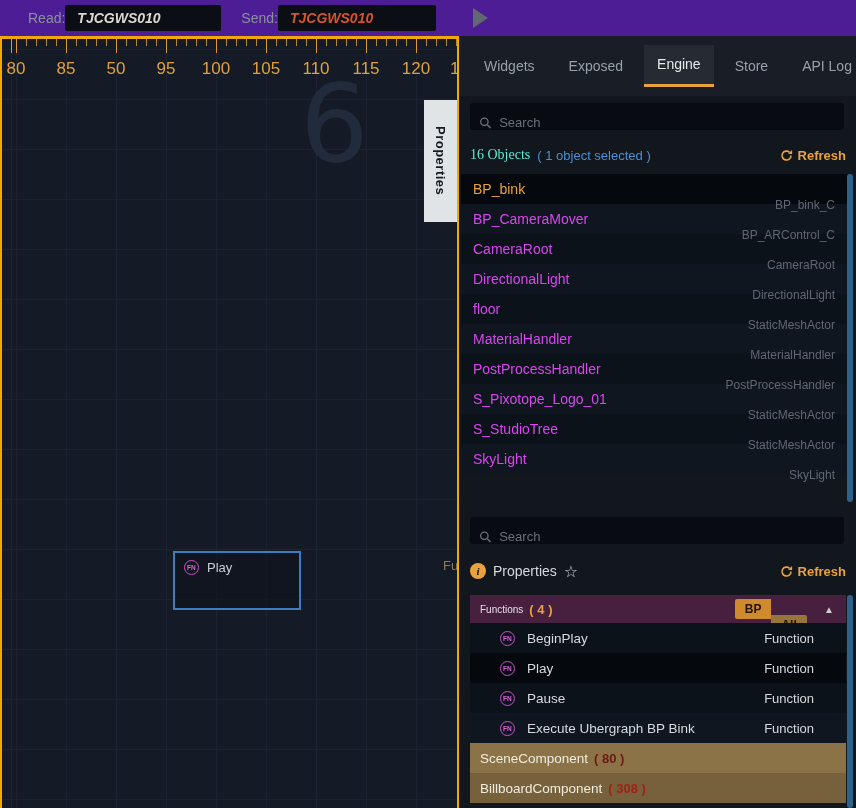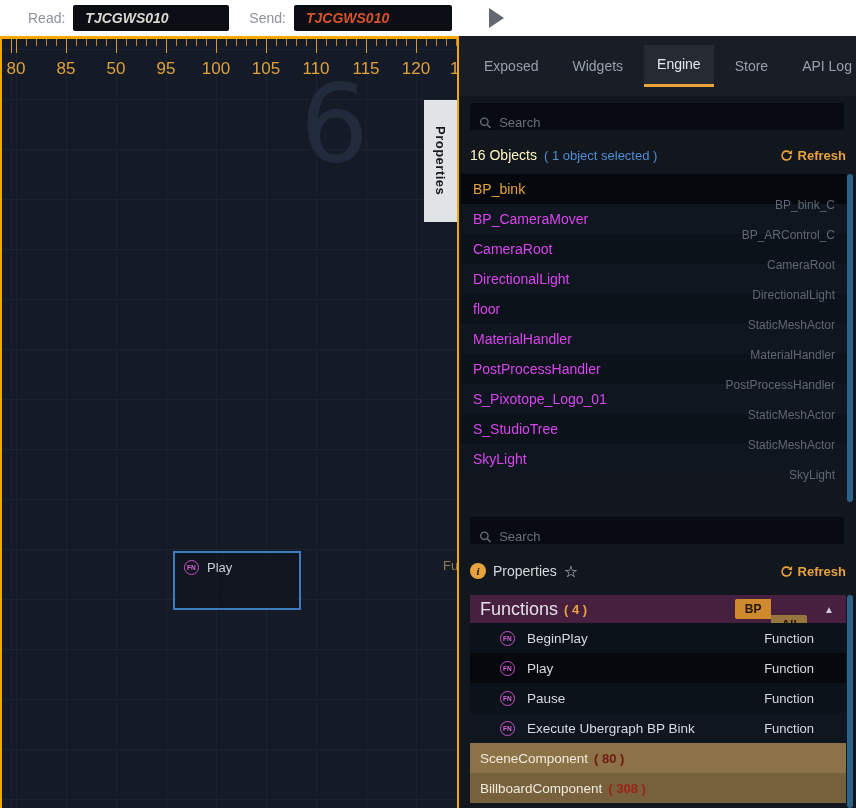--- a/index.html
+++ b/index.html
@@ -8,7 +8,7 @@
   .screen { position:relative; width:856px; height:808px; }
 
   
-  .topbar { position:absolute; top:0; left:0; width:856px; height:36px; background:#ffffff;
+  .topbar { position:absolute; top:0; left:0; width:856px; height:36px; background:#4c1d95;
             display:flex; align-items:center; padding-left:28px; }
   .tb-label { color:#8B929B; font-size:14px; }
   .tb-label.send { margin-left:20px; }

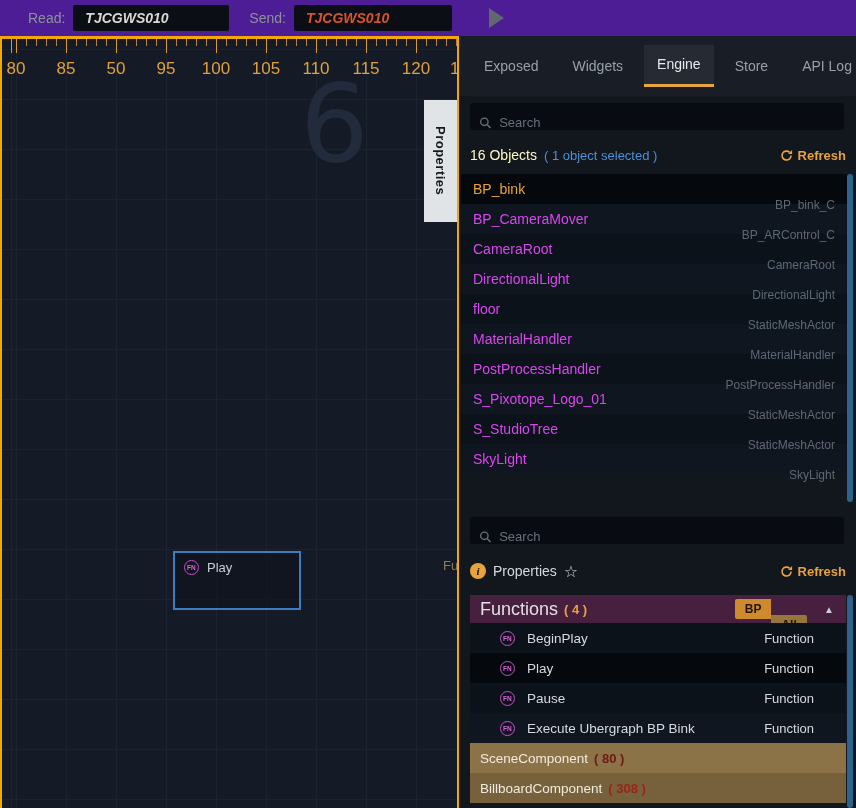--- a/index.html
+++ b/index.html
@@ -13,7 +13,7 @@
   .tb-label { color:#8B929B; font-size:14px; }
   .tb-label.send { margin-left:20px; }
   .tb-input { height:26px; background:#0B0F15; border-radius:2px; display:flex; align-items:center;
-              padding:0 12px; margin-left:8px; }
+              padding:0 12px; }
   .tb-input.read { width:156px; }
   .tb-input.send { width:158px; }
   .tb-val { font-size:14px; font-style:italic; font-weight:bold; white-space:nowrap; }

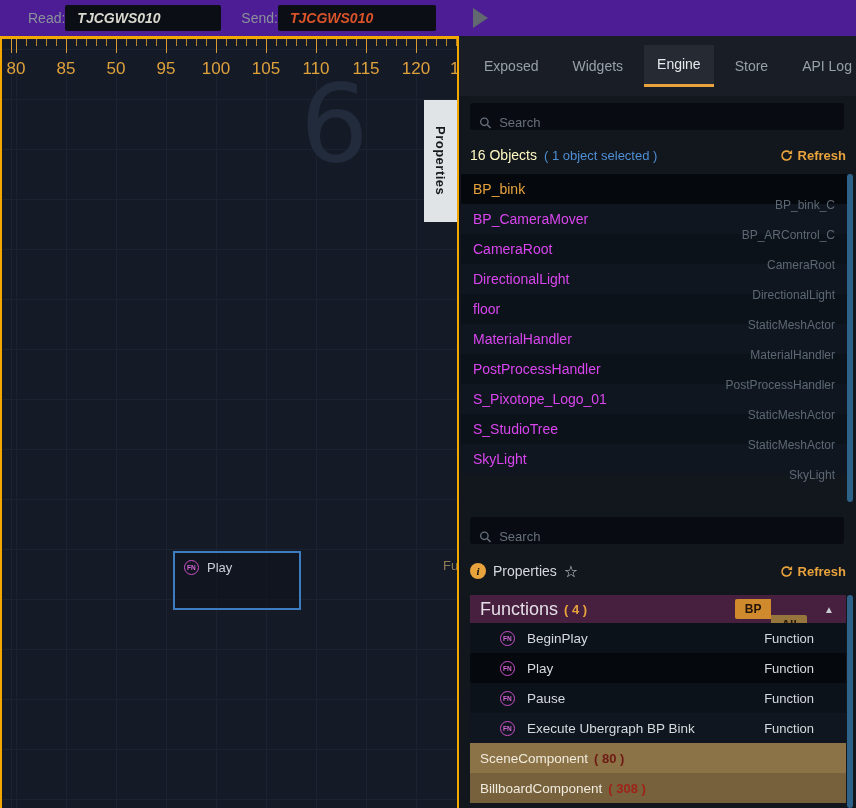--- a/index.html
+++ b/index.html
@@ -172,8 +172,8 @@
     <div class="panel">
 
       <nav class="tabs">
+        <div class="tab">Widgets</div>
         <div class="tab">Exposed</div>
-        <div class="tab">Widgets</div>
         <div class="tab active">Engine</div>
         <div class="tab">Store</div>
         <div class="tab">API Log</div>

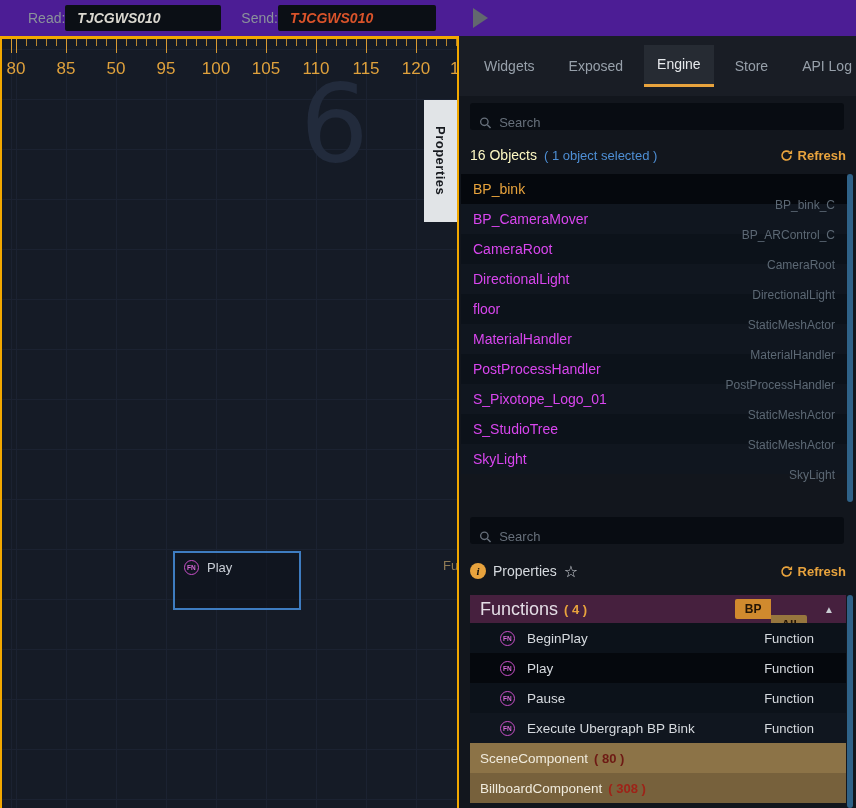--- a/index.html
+++ b/index.html
@@ -72,7 +72,7 @@
   .search input::placeholder { color:#67707B; }
 
   .obj-header { position:absolute; top:107px; left:11px; width:376px; height:24px; display:flex; align-items:center; }
-  .obj-count { color:#fef9c3; font-size:14px; }
+  .obj-count { color:#5eead4; font-size:14px;font-family:Liberation Serif, serif; }
   .obj-selected { color:#4E8FD5; font-size:13px; margin-left:7px; }
   .refresh { margin-left:auto; display:flex; gap:5px; align-items:center; color:#E8A33D;
              font-size:13px; font-weight:bold; cursor:pointer; }

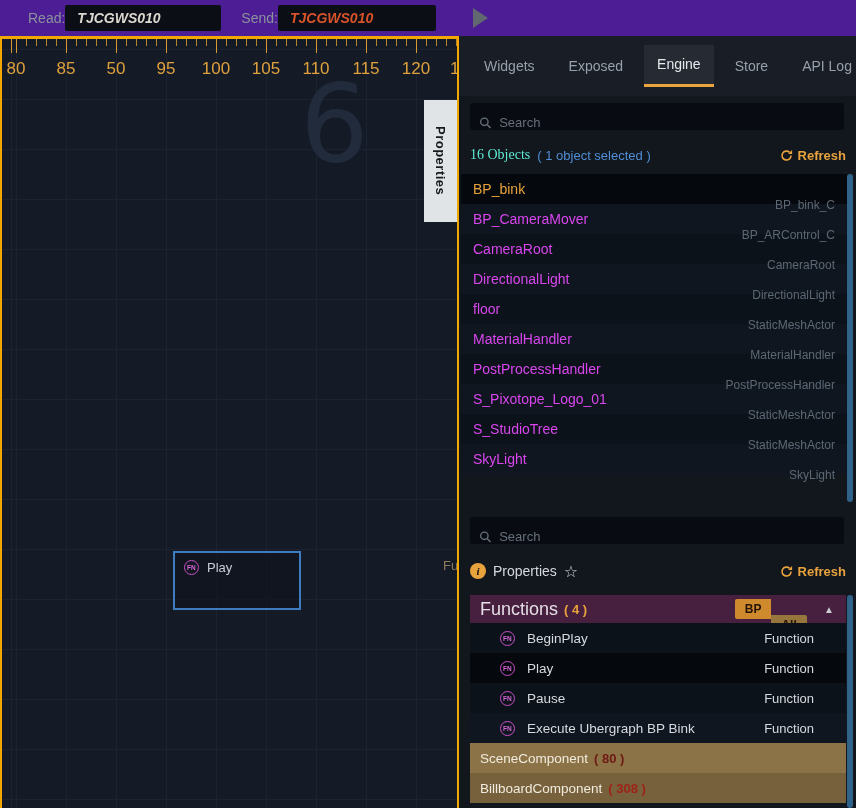--- a/index.html
+++ b/index.html
@@ -99,7 +99,7 @@
 
   .fn-header { position:absolute; top:559px; left:11px; width:376px; height:28px; background:#46203E;
                display:flex; align-items:center; padding:0 10px; cursor:pointer; }
-  .fn-title { color:#E4DEE6; font-size:18px; }
+  .fn-title { color:#E4DEE6; font-size:10px; }
   .fn-count { color:#E8A33D; font-size:13px; margin-left:6px; font-weight:bold; }
   .pill { height:20px; width:36px; font-size:12px; font-weight:bold; color:#241505;
           display:flex; align-items:center; justify-content:center; cursor:pointer; }

